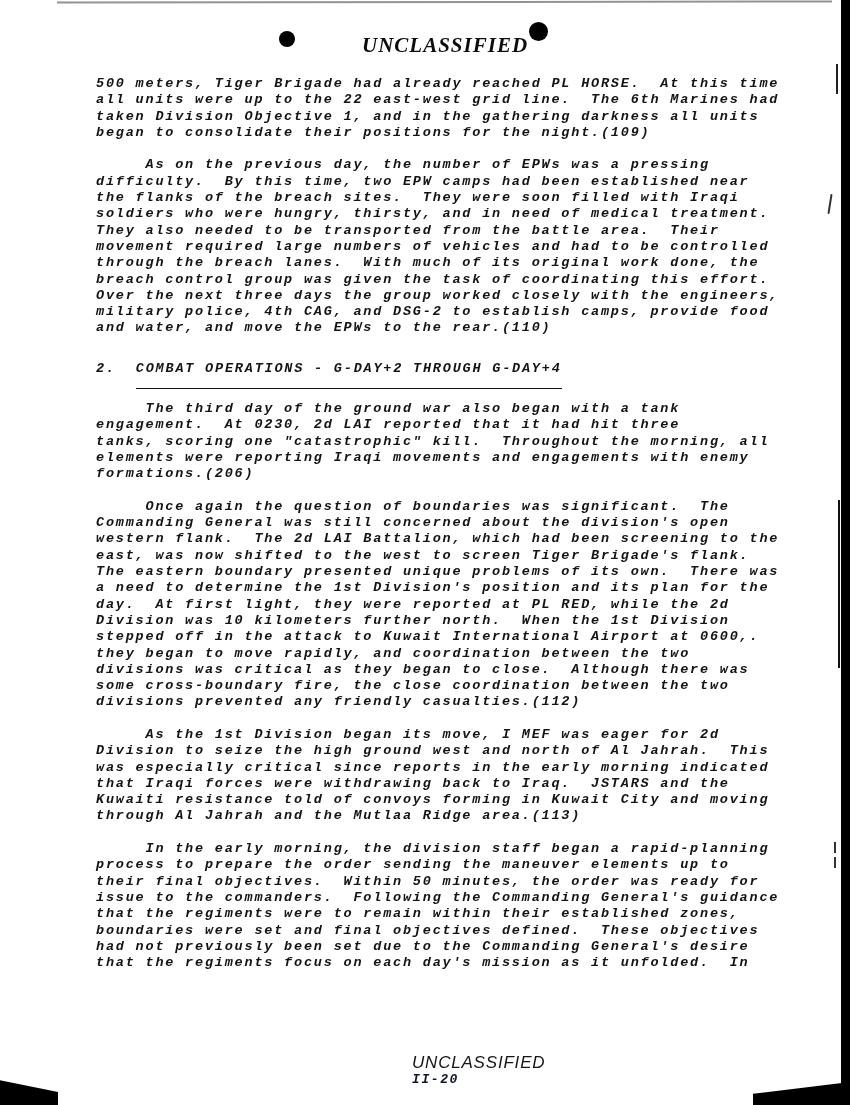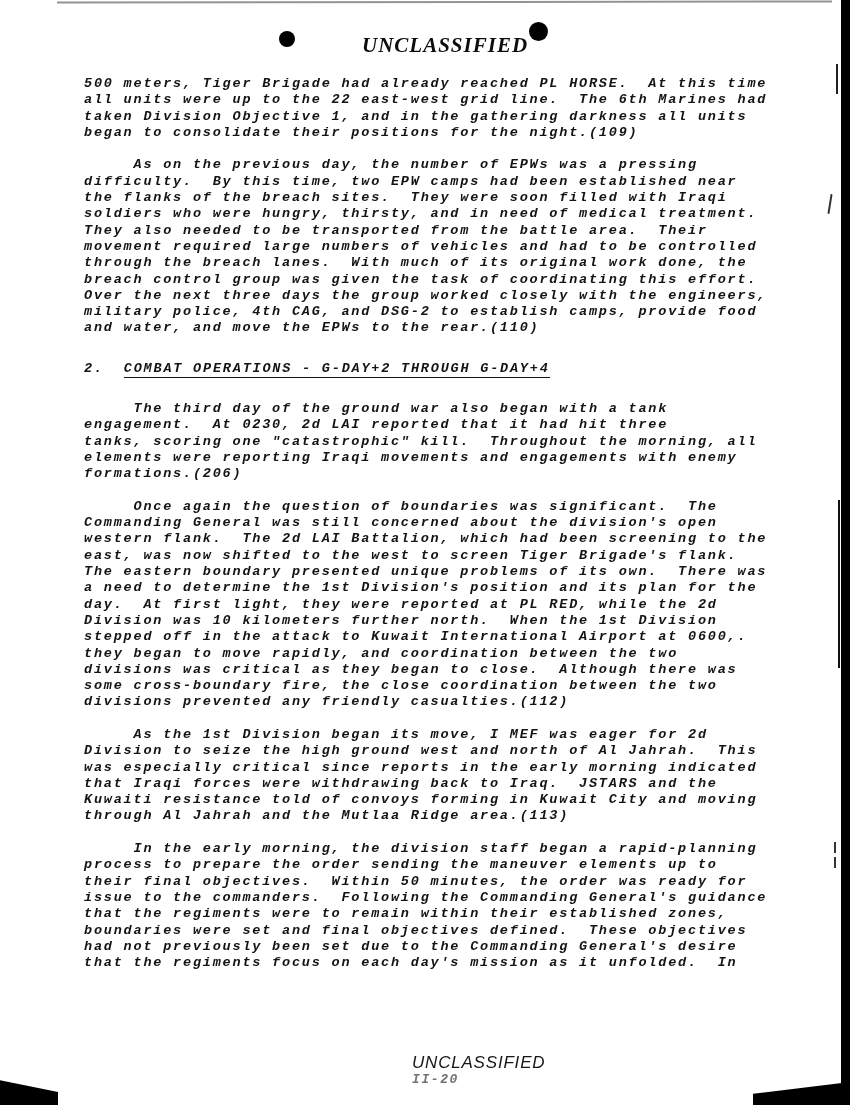--- a/index.html
+++ b/index.html
@@ -32,7 +32,7 @@
   
   .doc-body {
     position: absolute;
-    left: 84px;
+    left: 96px;
     top: 76px;
     width: 720px;
     color: #141414;

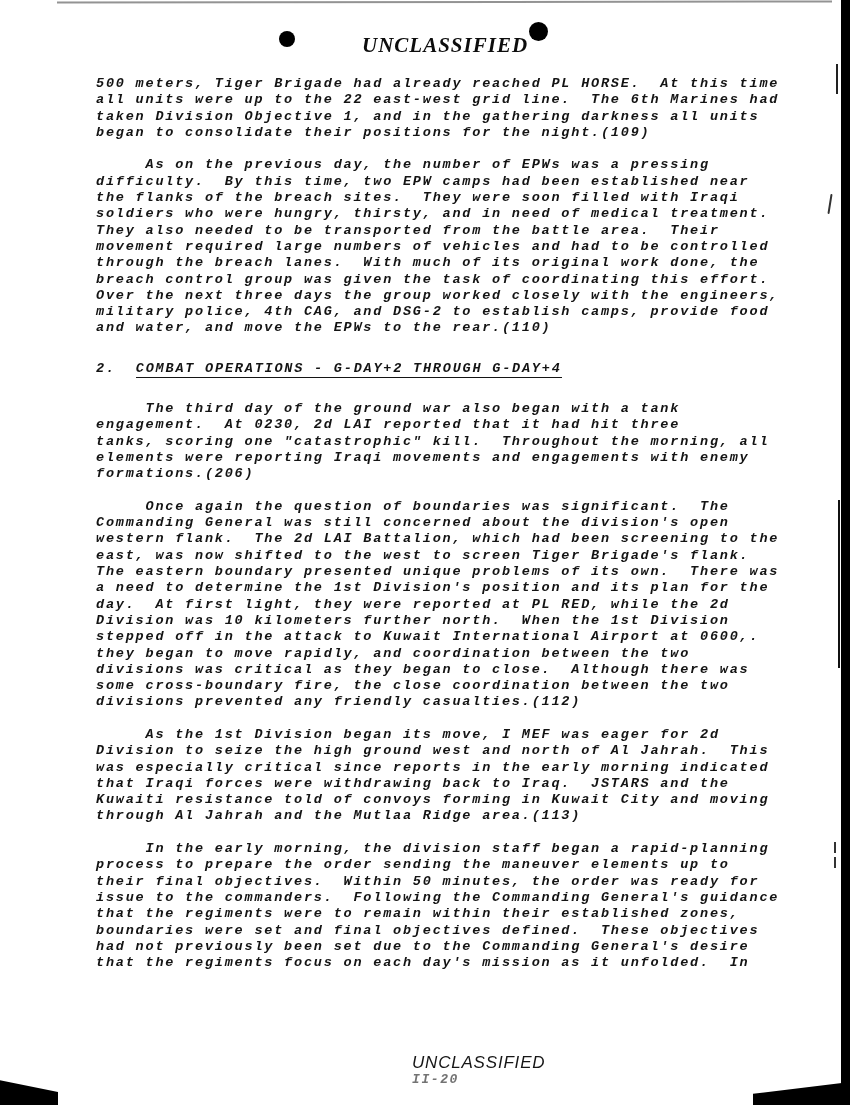--- a/index.html
+++ b/index.html
@@ -51,7 +51,7 @@
   }
   .section-heading .underlined {
     border-bottom: 1.6px solid #141414;
-    padding-bottom: 1px;
+    padding-bottom: 12px;
     margin-left: 20px;
   }
 

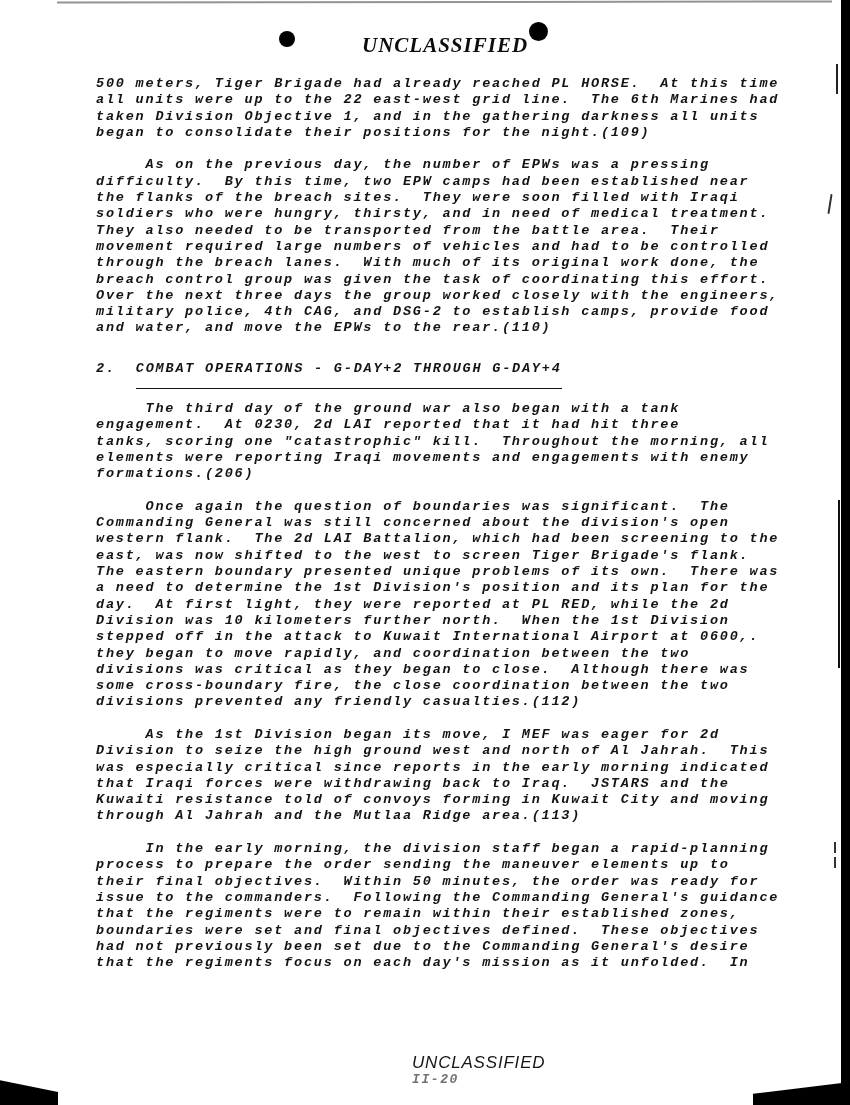--- a/index.html
+++ b/index.html
@@ -75,7 +75,7 @@
     font-weight: 700;
     font-size: 13px;
     letter-spacing: 1.6px;
-    color: #737373;
+    color: #0f172a;
     white-space: nowrap;
   }
 

